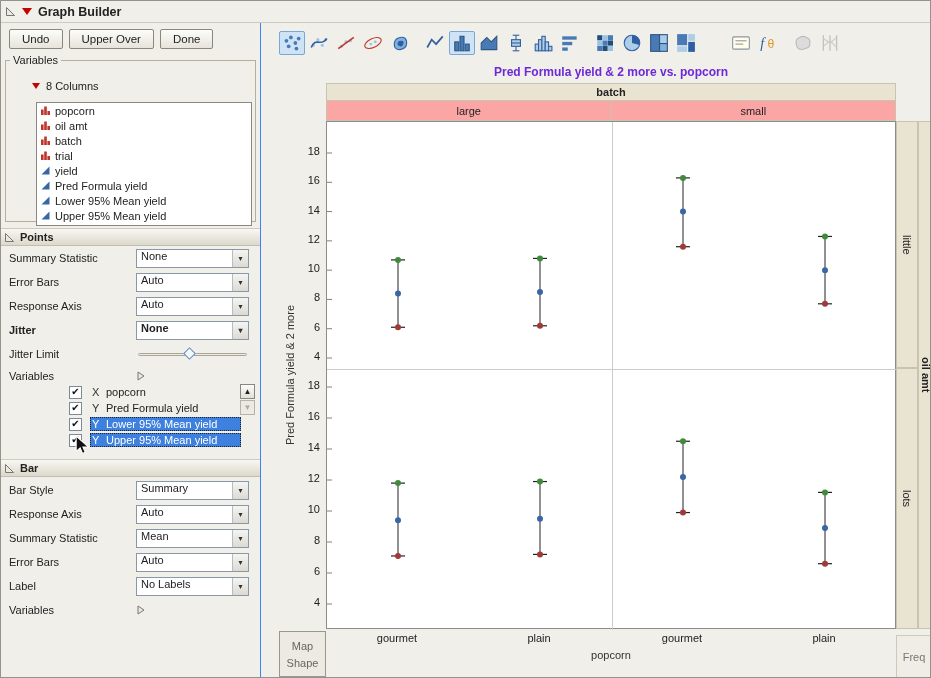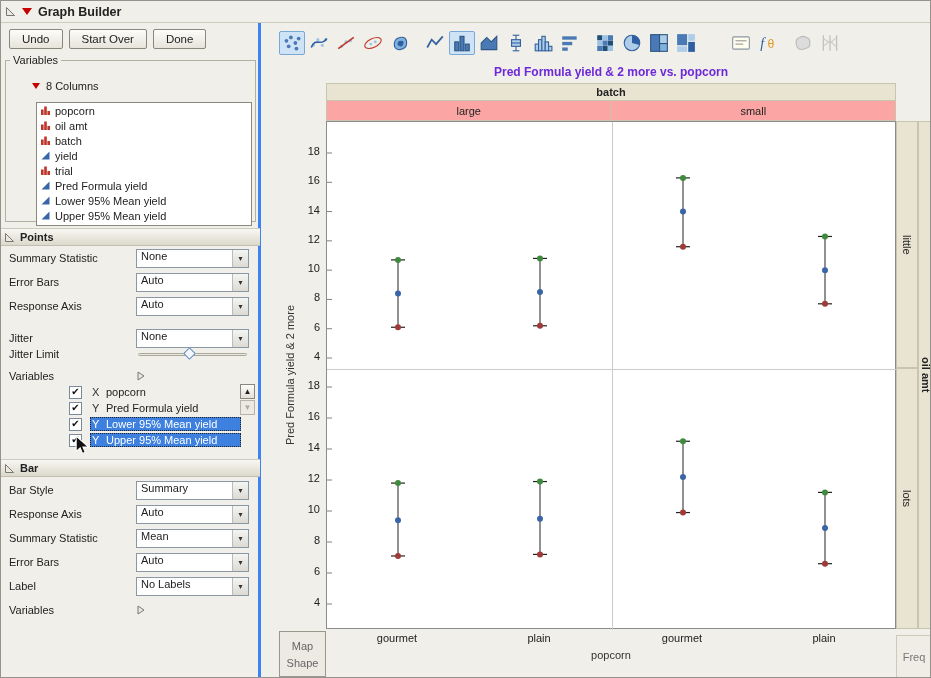--- a/index.html
+++ b/index.html
@@ -16,7 +16,7 @@
   .red-tri.small{border-left-width:4px;border-right-width:4px;border-top-width:6px}
 
   
-  .left-panel{position:absolute;left:0;top:22px;width:260px;height:656px;border-right:3px solid #3b82f6;background:#f0efe9}
+  .left-panel{position:absolute;left:0;top:22px;width:260px;height:656px;border-right:1px solid #3b82f6;background:#f0efe9}
   .btn-row{position:absolute;left:8px;top:6px;display:flex;gap:6px}
   .ui-btn{height:20px;padding:0 12px;font-family:"Liberation Sans",sans-serif;font-size:11.5px;color:#222;
     background:linear-gradient(#fcfcfa,#e6e4da);border:1px solid #8a887c;border-radius:2px}

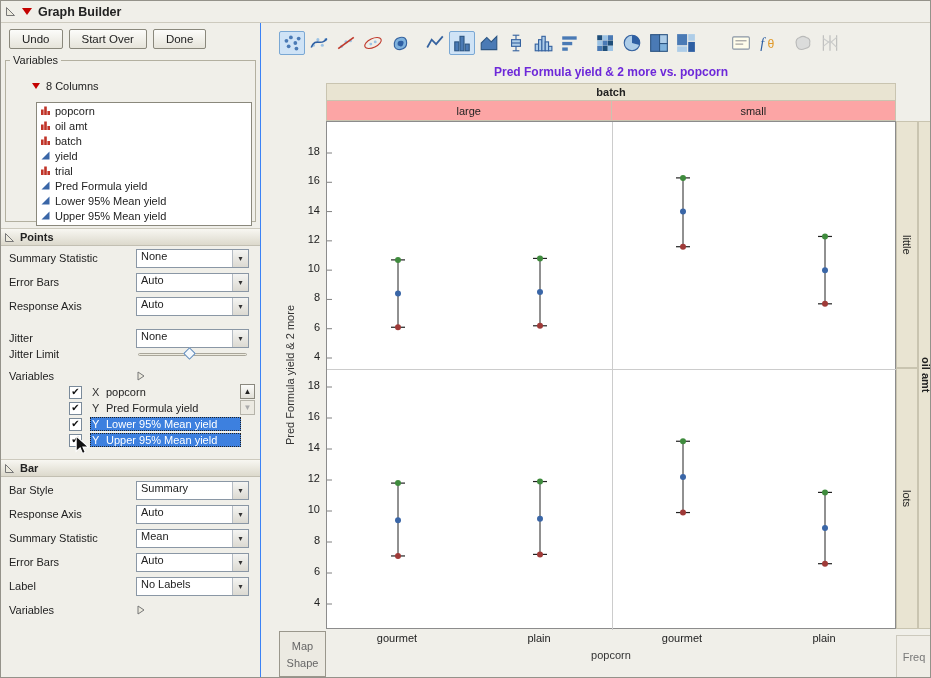--- a/index.html
+++ b/index.html
@@ -109,7 +109,7 @@
   <div class="left-panel">
     <div class="btn-row">
         <button class="ui-btn">Undo</button>
-        <button class="ui-btn">Start Over</button>
+        <button class="ui-btn">Upper Over</button>
         <button class="ui-btn">Done</button>
       </div>
 

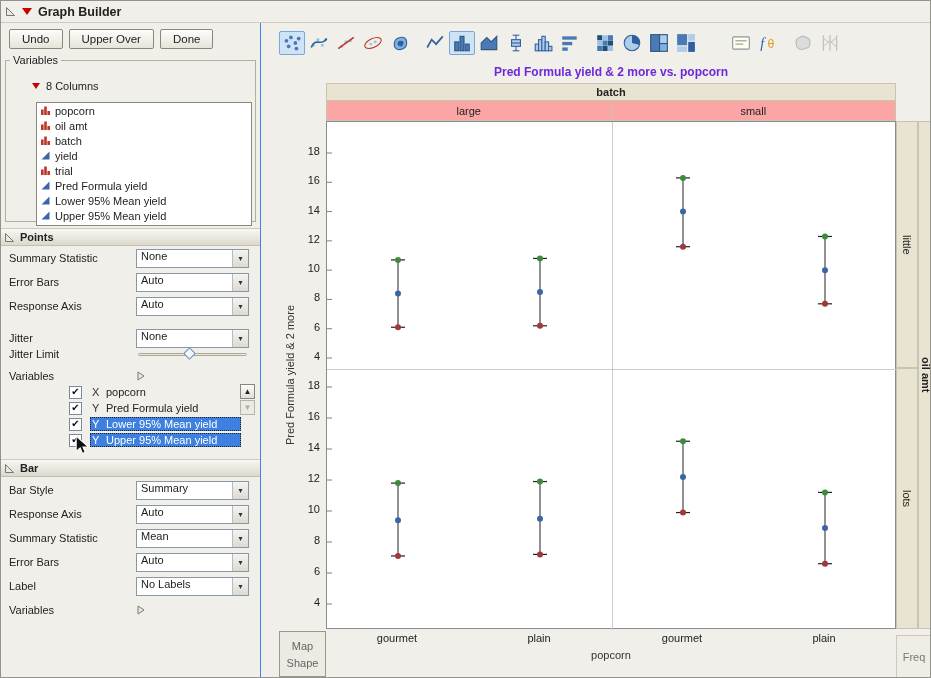--- a/index.html
+++ b/index.html
@@ -153,20 +153,20 @@
           <div class="col-item">
             <span class="col-icon">
               <svg viewBox="0 0 11 11">
-                <path d="M1.5 9.5 L9.5 9.5 L9.5 1.5 Z" fill="#3a66a7"></path>
-              </svg>
-            </span>
-            <span class="col-name">yield</span>
-          </div>
-          <div class="col-item">
-            <span class="col-icon">
-              <svg viewBox="0 0 11 11">
                 <rect x="1" y="4.5" width="2.6" height="5.5" fill="#c03328"></rect>
                 <rect x="4.2" y="1.5" width="2.6" height="8.5" fill="#c03328"></rect>
                 <rect x="7.4" y="6" width="2.6" height="4" fill="#c03328"></rect>
               </svg>
             </span>
             <span class="col-name">trial</span>
+          </div>
+          <div class="col-item">
+            <span class="col-icon">
+              <svg viewBox="0 0 11 11">
+                <path d="M1.5 9.5 L9.5 9.5 L9.5 1.5 Z" fill="#3a66a7"></path>
+              </svg>
+            </span>
+            <span class="col-name">yield</span>
           </div>
           <div class="col-item">
             <span class="col-icon">

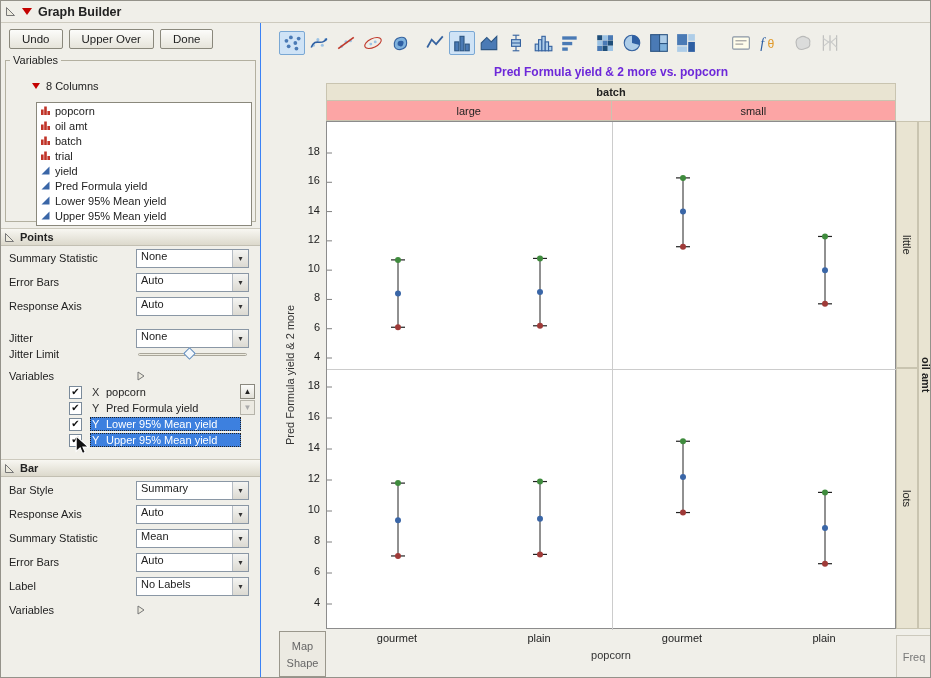--- a/index.html
+++ b/index.html
@@ -233,7 +233,7 @@
           <span class="select-arrow">▾</span>
         </div>
       </div>
-      <div class="ctrl-row" style="top: 306px;">
+      <div class="ctrl-row" style="top: 298px; font-weight: bold;">
         <span class="ctrl-label">Jitter</span>
         <div class="select">
           <span class="select-value">None</span>

